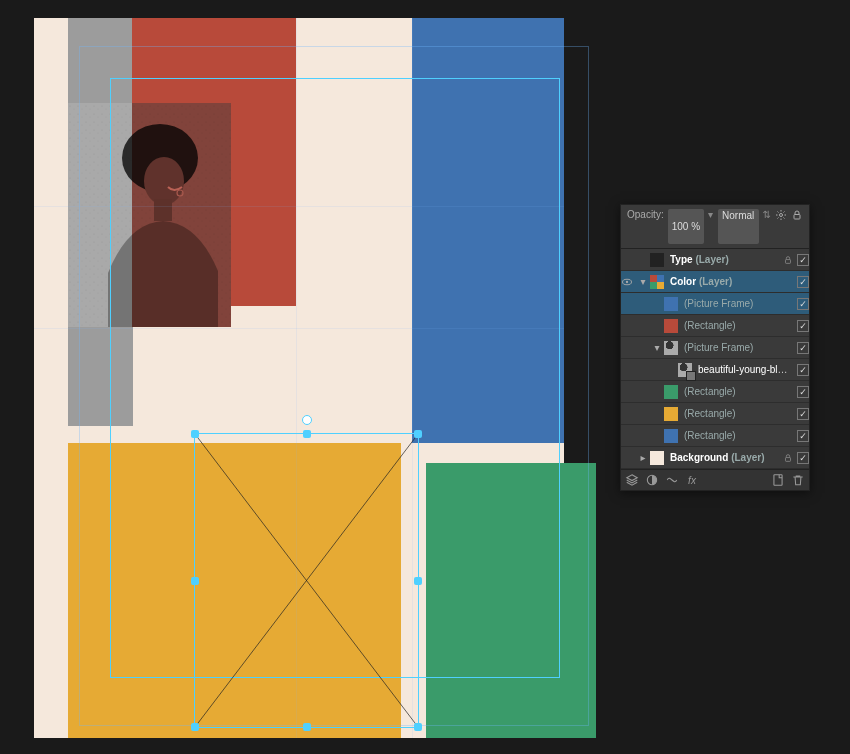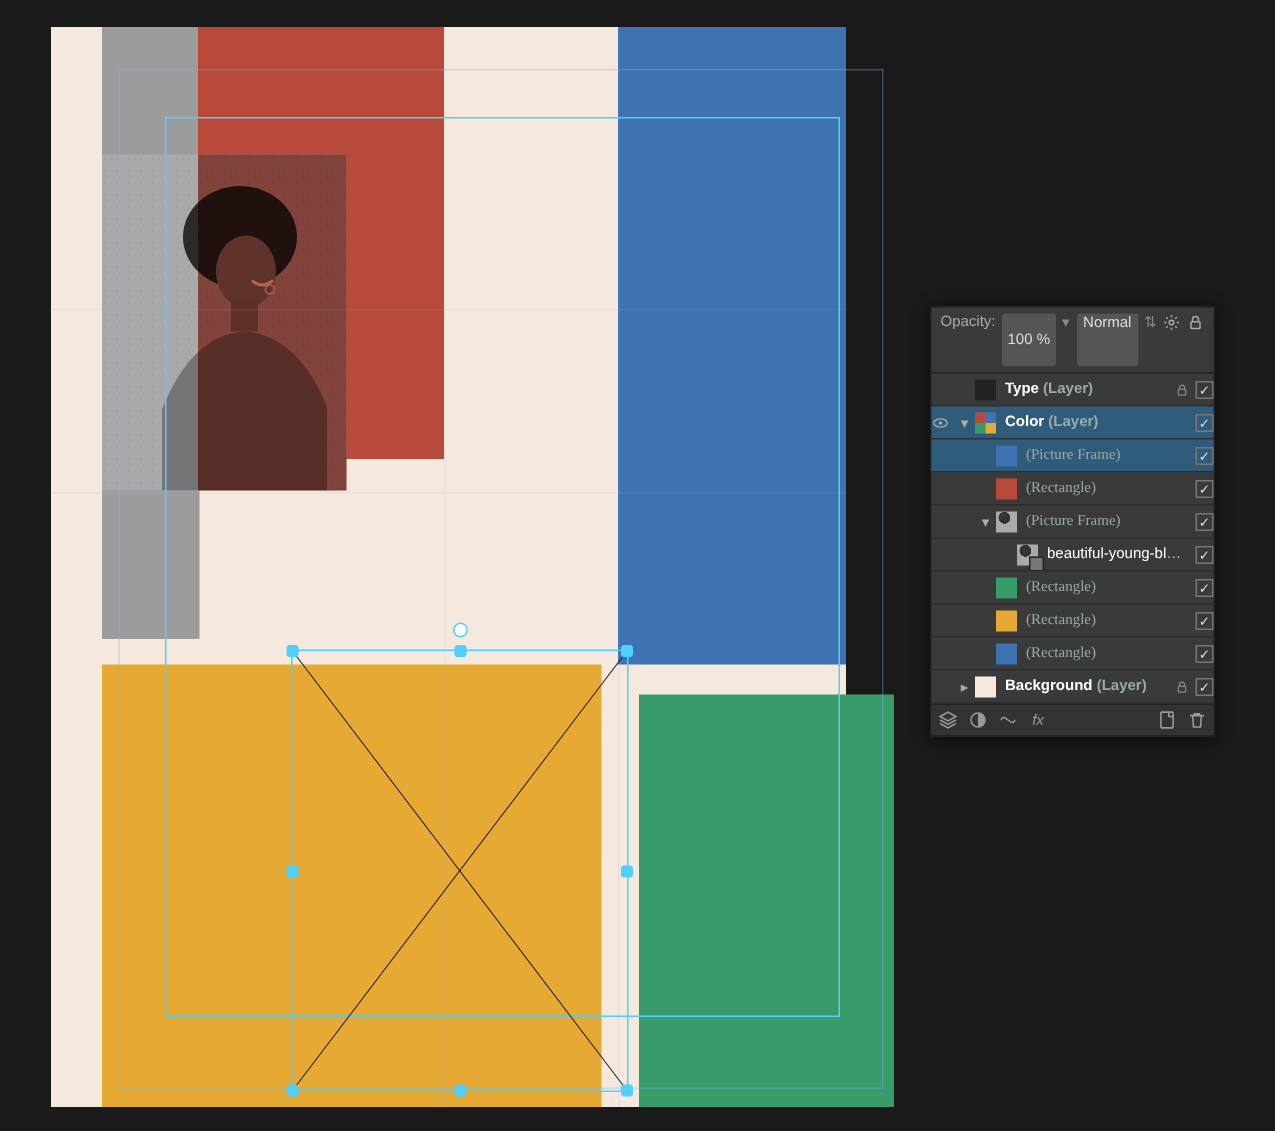--- a/index.html
+++ b/index.html
@@ -199,7 +199,7 @@
       color:#ccc;
     }
     .row .name.bold { color:#fff; font-weight:600; }
-    .row .name.dim { color:#9aa;font-family:Liberation Serif, serif; }
+    .row .name.dim { color:#9aa; }
     .chk {
       width: 12px; height:12px;
       border:1px solid #777;

